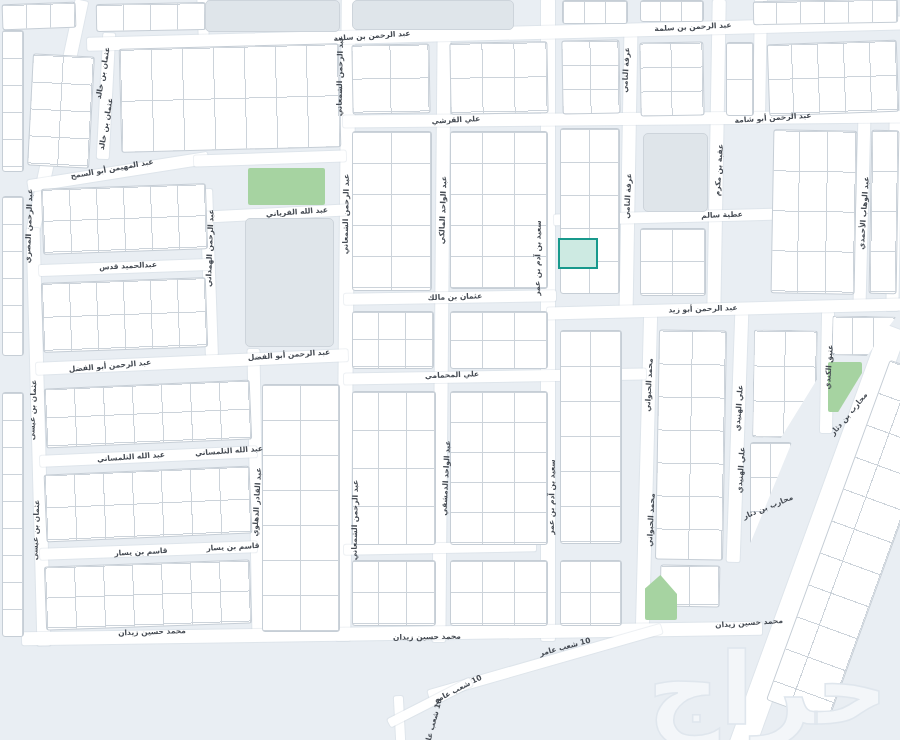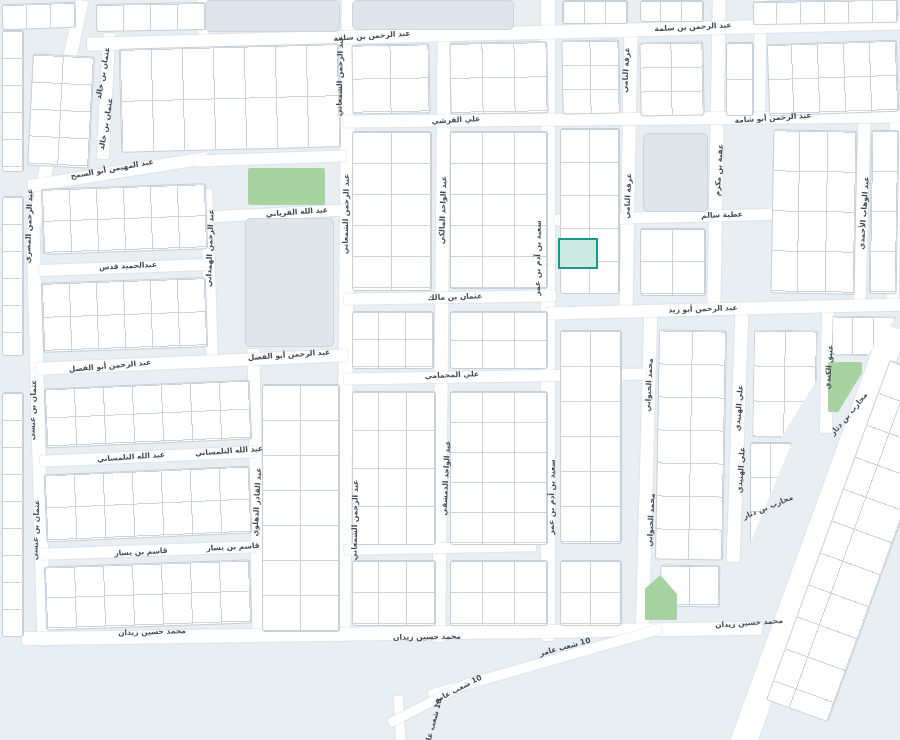--- a/index.html
+++ b/index.html
@@ -218,6 +218,7 @@
       <div class="street-label" style="left: 849px; top: 414px; transform: translate(-50%, -50%) rotate(-50deg);">محارب بن دثار</div>
       <div class="street-label" style="left: 768px; top: 507px; transform: translate(-50%, -50%) rotate(-22deg);">محارب بن دثار</div>
     </div>
+  <div class="watermark">حراج</div>
 </div>
 
 </body></html>

